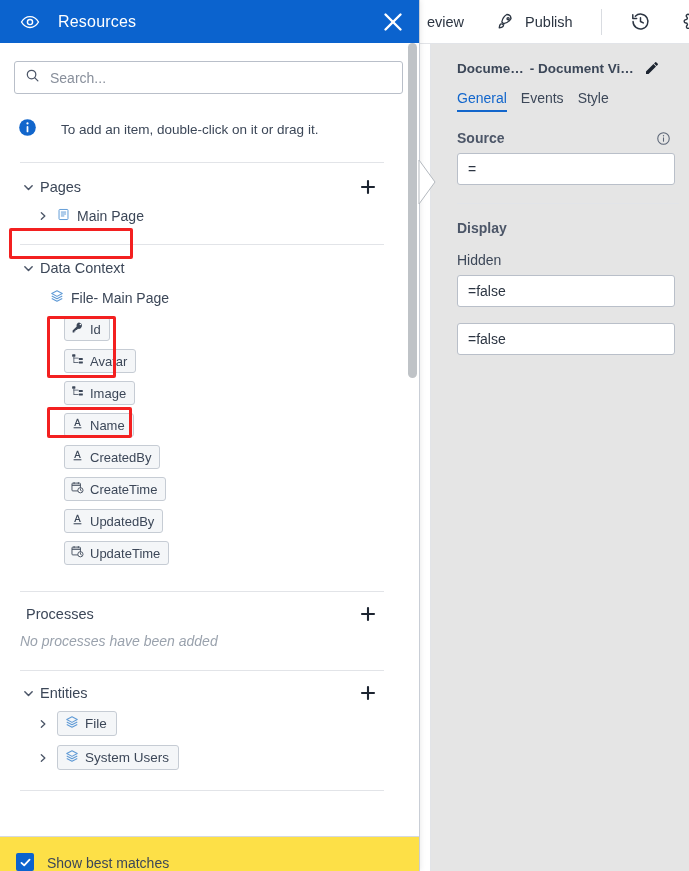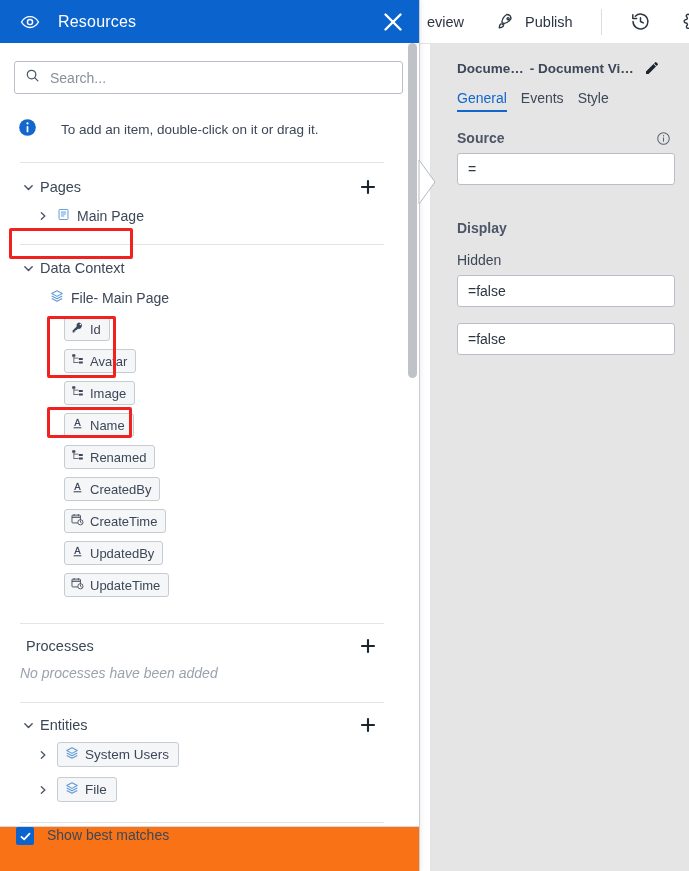--- a/index.html
+++ b/index.html
@@ -395,20 +395,6 @@
         </div>
           </div>
 
-        <div class="chip-wrap">
-            <div class="chip">
-          <span>
-            <svg width="13" height="13" viewBox="0 0 16 16" fill="#3c4758">
-              <rect x="1.4" y="1.6" width="4" height="3" rx="0.5"></rect>
-              <rect x="9.6" y="6.2" width="5" height="2.4" rx="0.5"></rect>
-              <rect x="9.6" y="10.4" width="5" height="2.4" rx="0.5"></rect>
-              <path d="M3.1 4.6v7.6h6.1v-.9H4v-6.7z"></path>
-              <path d="M3.1 6.7h6.1v-.9H3.1z"></path>
-            </svg>
-          </span>
-          <span>Renamed</span>
-        </div>
-          </div>
 
         <div class="chip-wrap">
             <div class="chip">

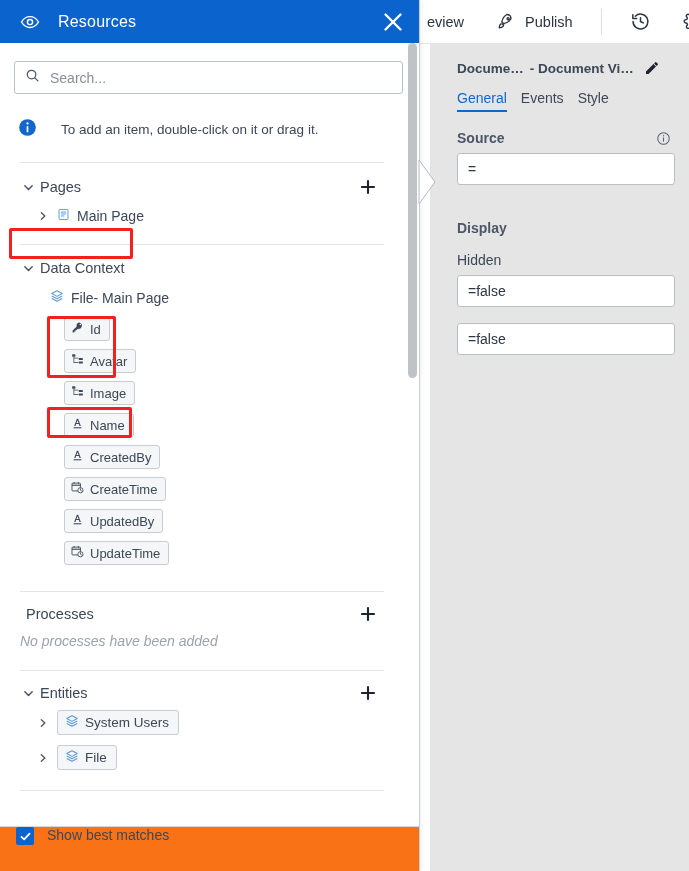--- a/index.html
+++ b/index.html
@@ -480,7 +480,7 @@
           </span>
         </div>
 
-        <div class="tree-row" style="margin-top:9px;">
+        <div class="tree-row" style="margin-top:10px;">
           <span class="caret-sm">
             <svg width="10" height="10" viewBox="0 0 12 12" fill="none" stroke="#4c5668" stroke-width="1.6" stroke-linecap="round" stroke-linejoin="round">
                 <polyline points="4,2 8.2,6 4,10"></polyline>
@@ -494,11 +494,11 @@
                 <polyline points="2,10.8 8,14 14,10.8"></polyline>
               </svg>
             </span>
-            <span>System Users</span>
-          </span>
-        </div>
-
-        <div class="tree-row" style="margin-top:10px;">
+            <span>File</span>
+          </span>
+        </div>
+
+        <div class="tree-row" style="margin-top:9px;">
           <span class="caret-sm">
             <svg width="10" height="10" viewBox="0 0 12 12" fill="none" stroke="#4c5668" stroke-width="1.6" stroke-linecap="round" stroke-linejoin="round">
                 <polyline points="4,2 8.2,6 4,10"></polyline>
@@ -512,7 +512,7 @@
                 <polyline points="2,10.8 8,14 14,10.8"></polyline>
               </svg>
             </span>
-            <span>File</span>
+            <span>System Users</span>
           </span>
         </div>
 

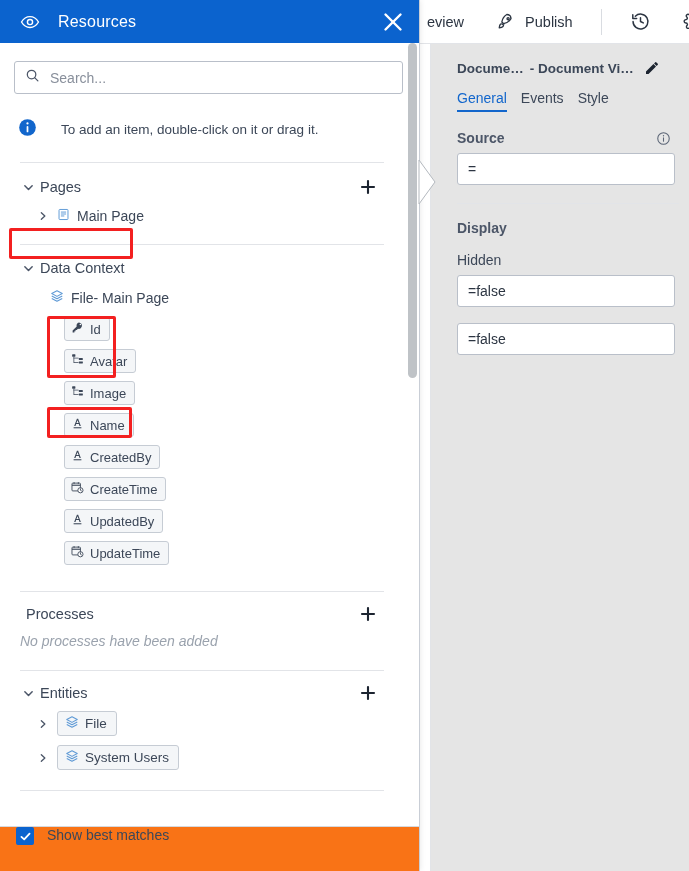--- a/index.html
+++ b/index.html
@@ -126,8 +126,8 @@
   .hl { position:absolute; border:3px solid #f32020; border-radius:2px; pointer-events:none; z-index:12; }
 
   .dlg-footer {
-    flex:0 0 auto; height:45px; border-top:1px solid #d5d9df;
-    display:flex; align-items:flex-start; padding-left:16px; gap:13px; background:#f97316;
+    flex:0 0 auto; height:35px; border-top:1px solid #d5d9df;
+    display:flex; align-items:flex-end; padding-left:16px; gap:13px; background:#fde047;
   }
   .cb {
     width:18px; height:18px; background:#0b63ce; border-radius:2px;

